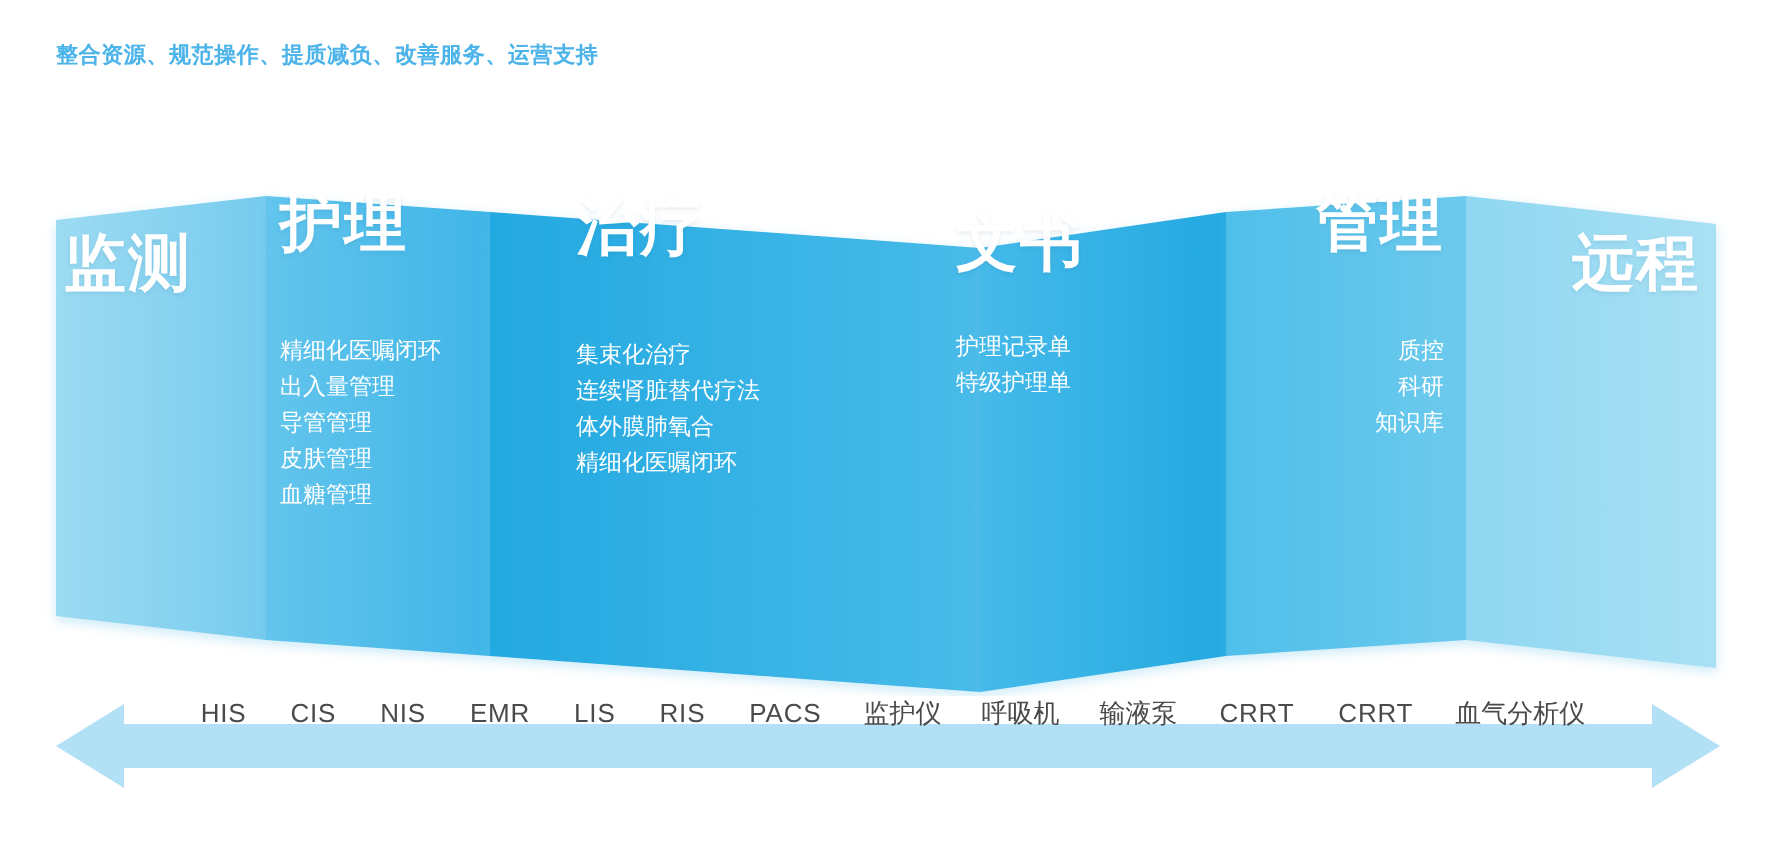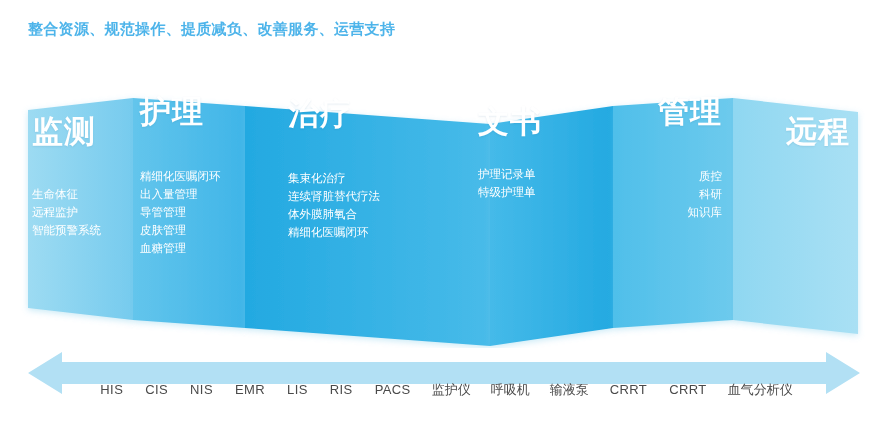--- a/index.html
+++ b/index.html
@@ -15,7 +15,7 @@
   .headline {
     position: absolute;
     left: 28px; top: 20px;
-    font-size: 15px;
+    font-size: 11px;
     font-weight: bold;
     letter-spacing: .3px;
     color: #4db4ea;

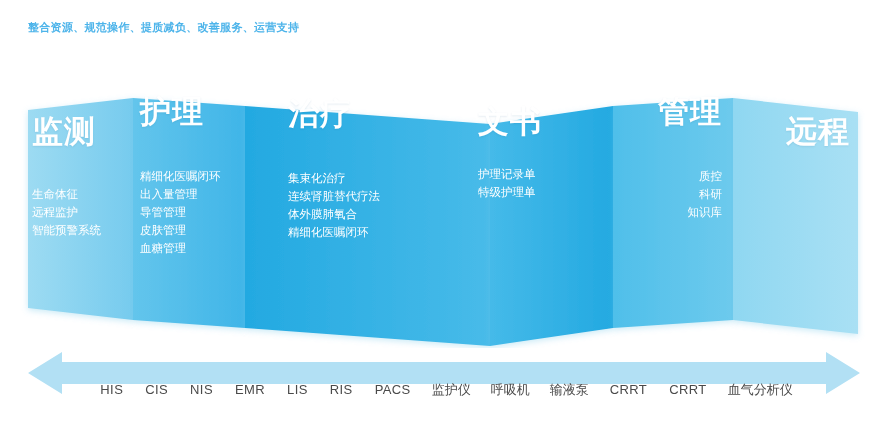--- a/index.html
+++ b/index.html
@@ -127,11 +127,6 @@
 
     <div class="panel-text align-left" style="left:32px; top:68px; width:98px;">
       <div class="panel-title">监测</div>
-      <div class="panel-items" style="margin-top:38px;">
-        <div class="panel-item">生命体征</div>
-        <div class="panel-item">远程监护</div>
-        <div class="panel-item">智能预警系统</div>
-      </div>
     </div>
 
     <div class="panel-text align-left" style="left:140px; top:48px; width:104px;">

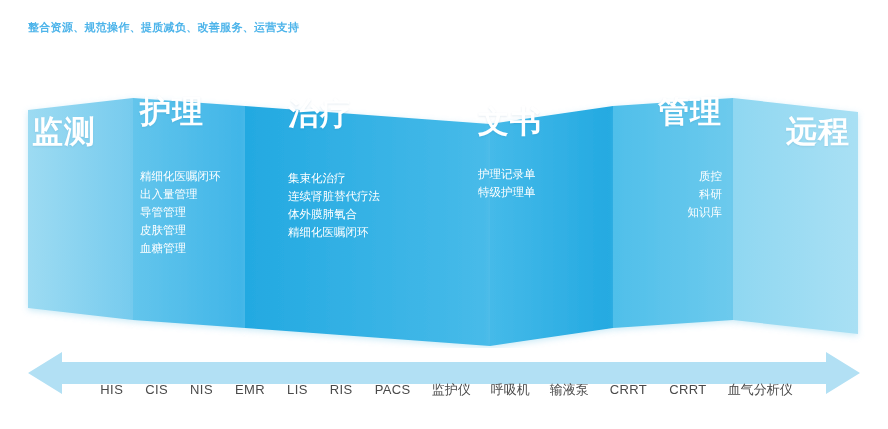--- a/index.html
+++ b/index.html
@@ -58,7 +58,7 @@
     left: 60px; top: 0;
     width: 772px; height: 46px;
     display: flex;
-    align-items: flex-end;
+    align-items: flex-start;
     justify-content: center;
     gap: 0;
   }

